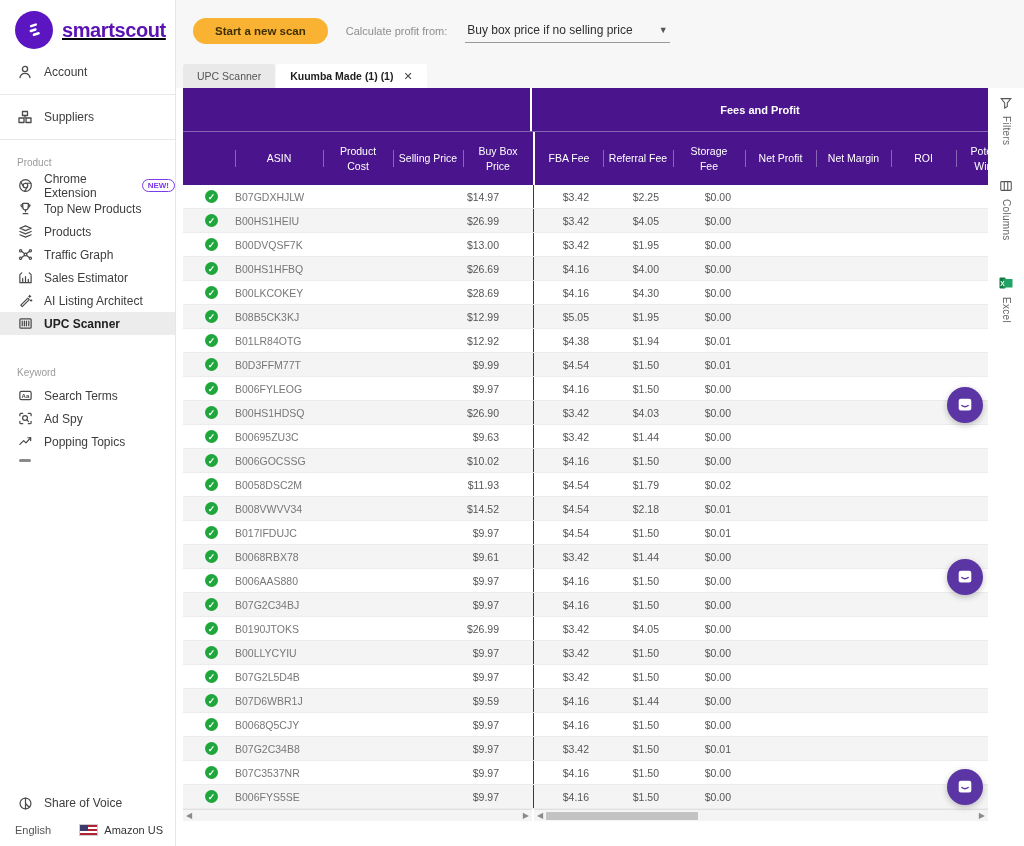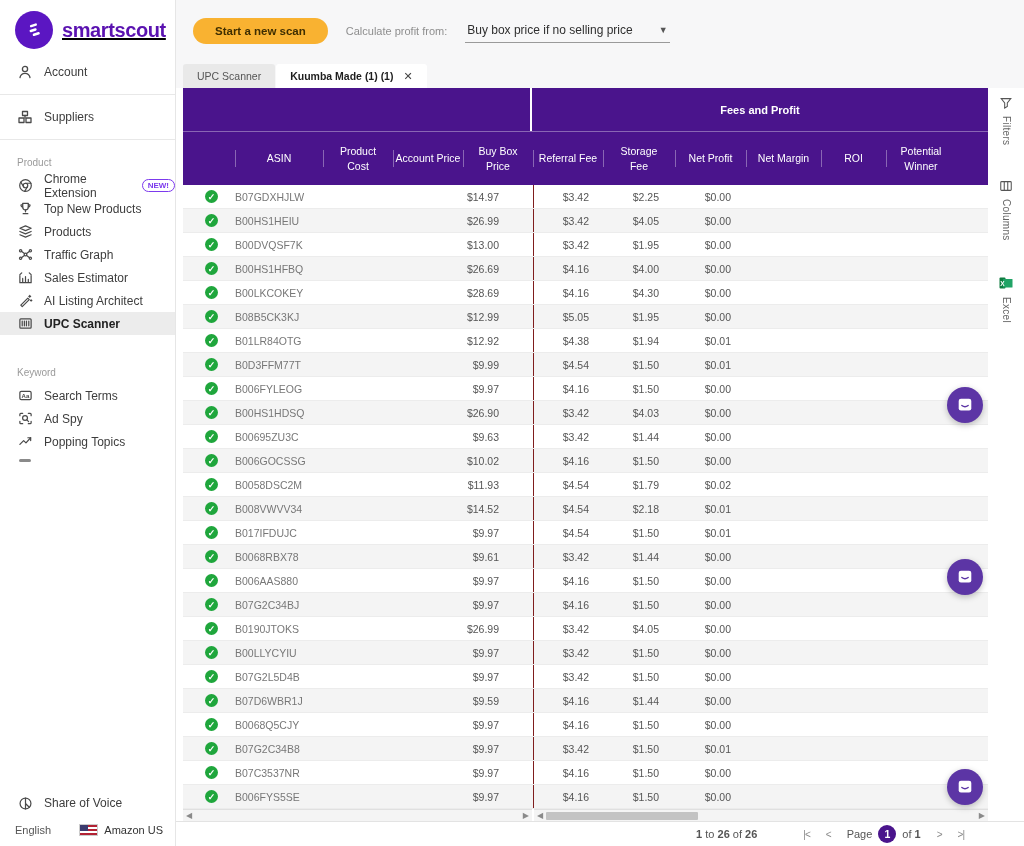--- a/index.html
+++ b/index.html
@@ -297,7 +297,7 @@
           <div class="hcell col-asin">ASIN</div>
           <div class="hcell col-pc">Product
 Cost</div>
-          <div class="hcell col-sp">Account Price</div>
+          <div class="hcell col-sp">Selling Price</div>
           <div class="hcell col-bb">Buy Box
 Price</div>
           <div class="hcell col-ref">Referral Fee</div>

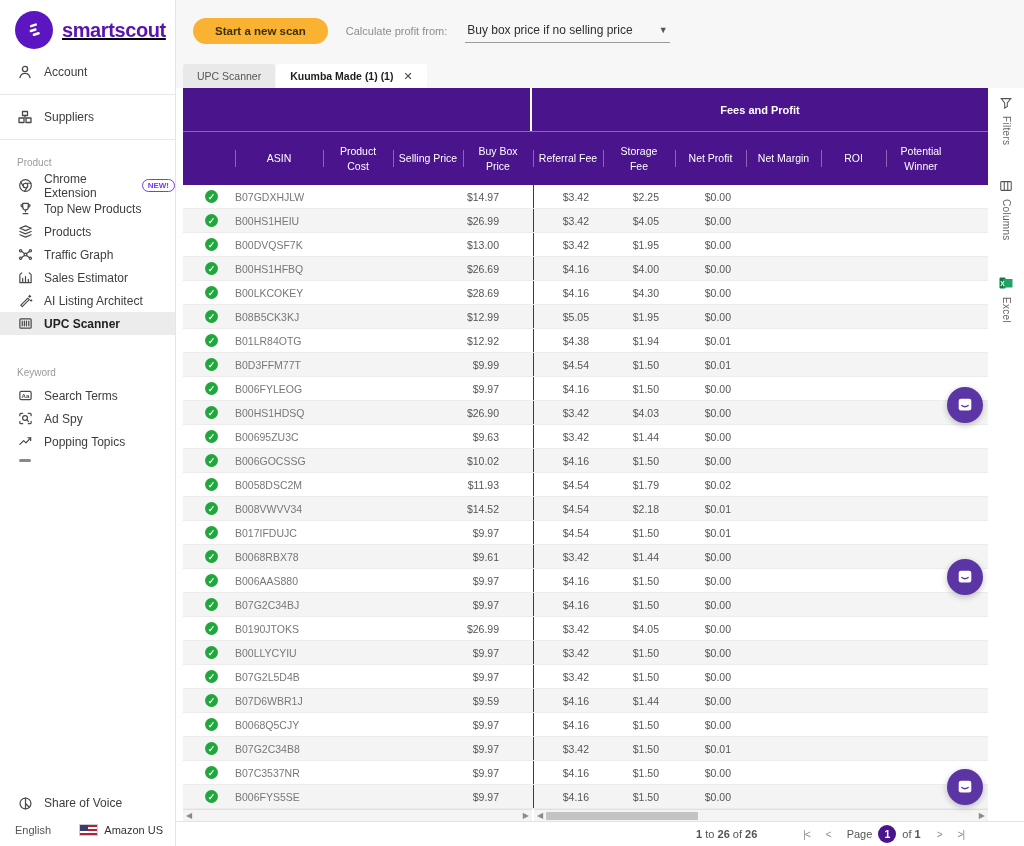--- a/index.html
+++ b/index.html
@@ -300,6 +300,7 @@
           <div class="hcell col-sp">Selling Price</div>
           <div class="hcell col-bb">Buy Box
 Price</div>
+          <div class="hcell col-fba nosep hsplit">FBA Fee</div>
           <div class="hcell col-ref">Referral Fee</div>
           <div class="hcell col-sto">Storage
 Fee</div>

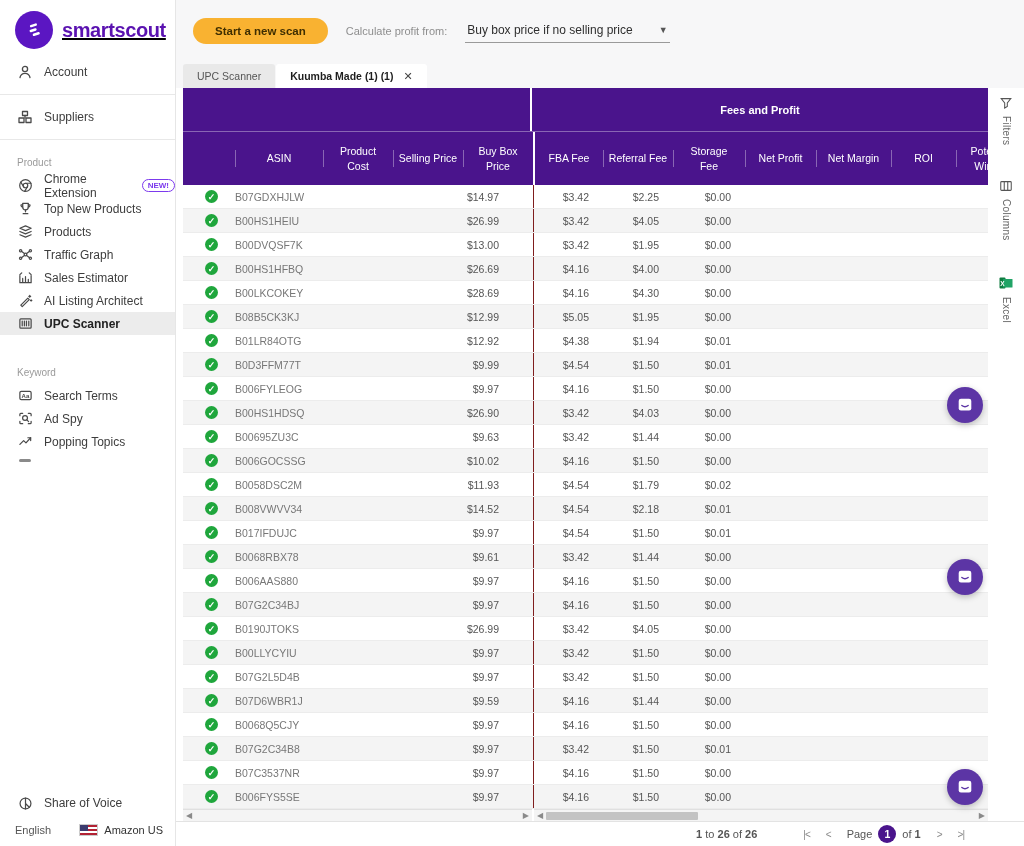--- a/index.html
+++ b/index.html
@@ -768,20 +768,6 @@
       </div>
     </div>
 
-    <div class="footer">
-      <span><b>1</b> <span>to</span> <b>26</b> <span>of</span> <b>26</b></span>
-      <div class="pager">
-        <span class="pg-btn">|&lt;</span>
-        <span class="pg-btn">&lt;</span>
-        <span class="page-group">
-          <span>Page</span>
-          <span class="page-circle">1</span>
-          <span><span>of</span> <b>1</b></span>
-        </span>
-        <span class="pg-btn">&gt;</span>
-        <span class="pg-btn">&gt;|</span>
-      </div>
-    </div>
   </div>
 
   <div class="chat-btn" style="left:947px; top:387px;">

